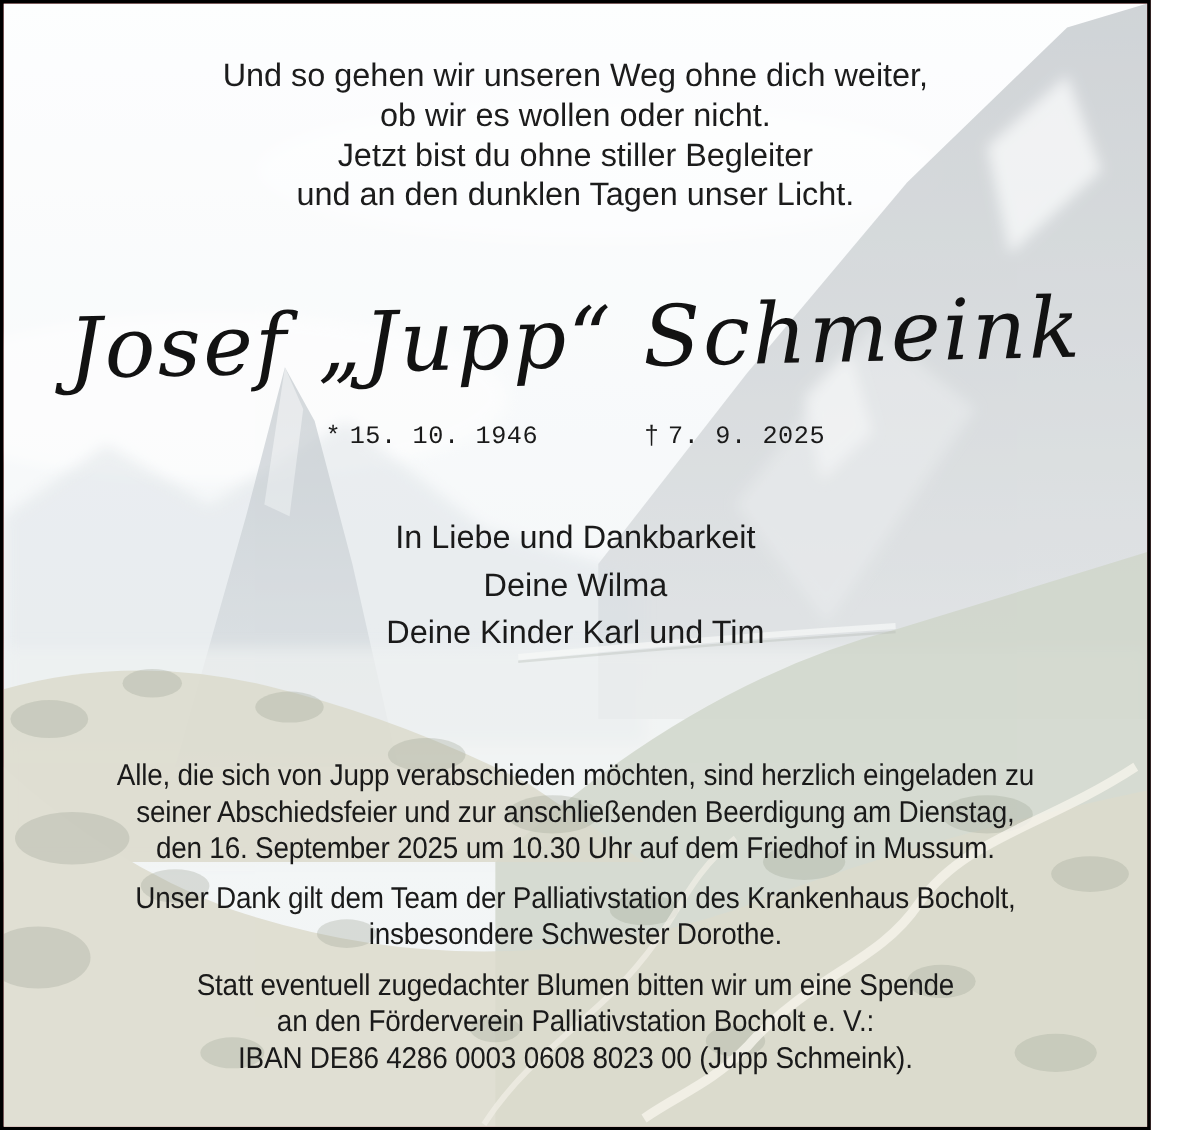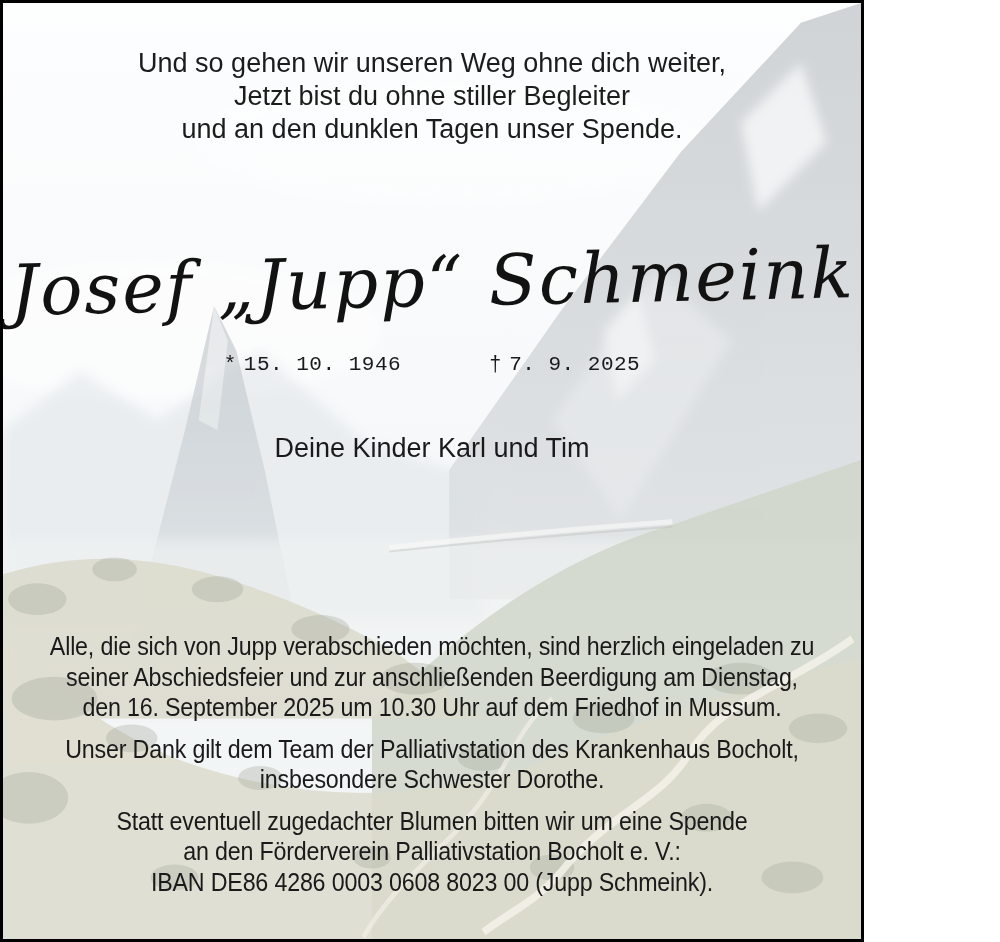--- a/index.html
+++ b/index.html
@@ -8,7 +8,7 @@
 
   .notice {
     position: relative;
-    width: 864px;
+    width: 959px;
     height: 942px;
     border: 3px solid #000000;
     overflow: hidden;

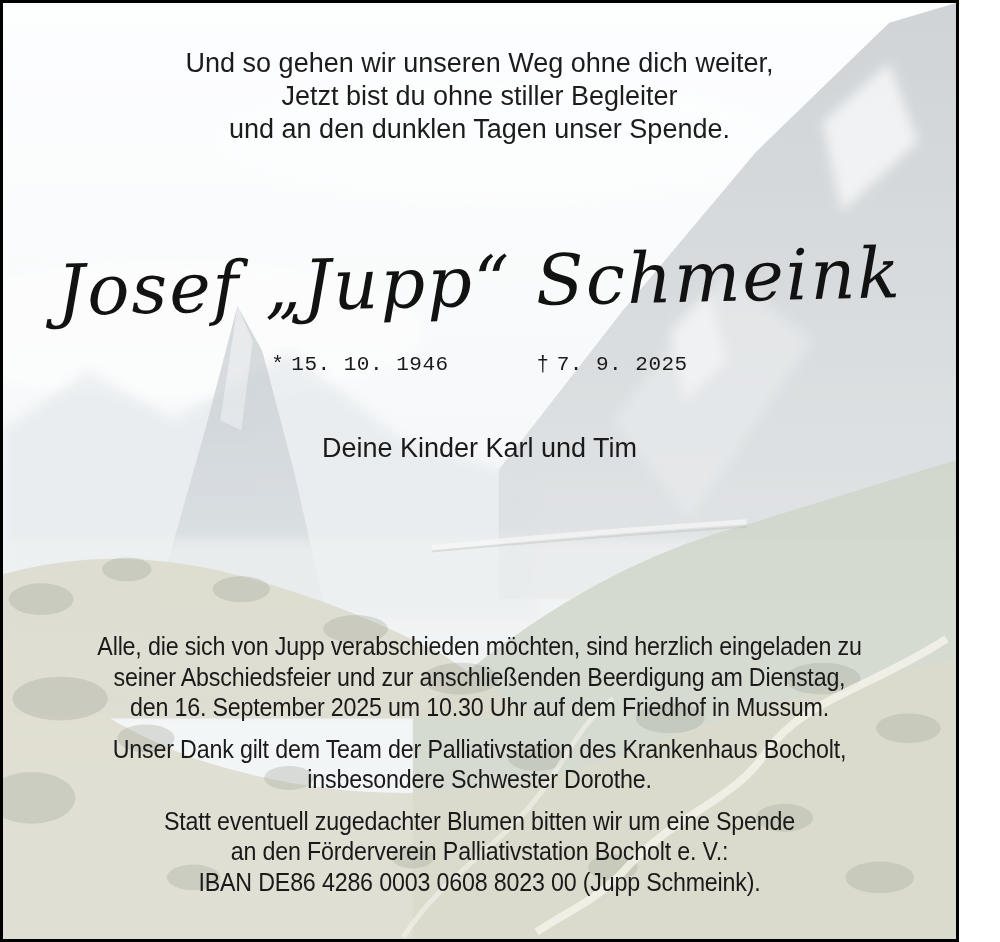--- a/index.html
+++ b/index.html
@@ -160,6 +160,7 @@
 
     <div class="section poem">
       <div class="line">Und so gehen wir unseren Weg ohne dich weiter,</div>
+      <div class="line">ob wir es wollen oder nicht.</div>
       <div class="line">Jetzt bist du ohne stiller Begleiter</div>
       <div class="line">und an den dunklen Tagen unser Spende.</div>
     </div>

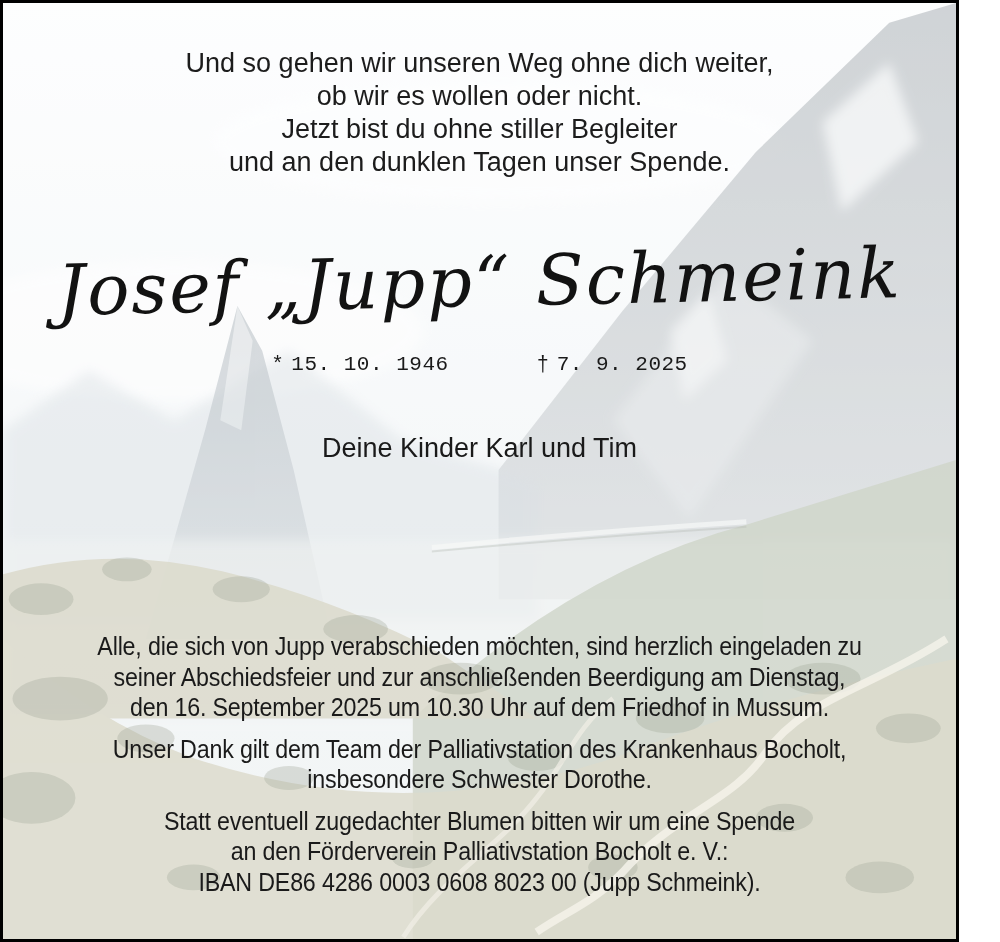--- a/index.html
+++ b/index.html
@@ -162,7 +162,7 @@
       <div class="line">Und so gehen wir unseren Weg ohne dich weiter,</div>
       <div class="line">ob wir es wollen oder nicht.</div>
       <div class="line">Jetzt bist du ohne stiller Begleiter</div>
-      <div class="line">und an den dunklen Tagen unser Spende.</div>
+      <div class="line">und an den dunklen Tagen unser Licht.</div>
     </div>
 
     <div class="section name-wrap">

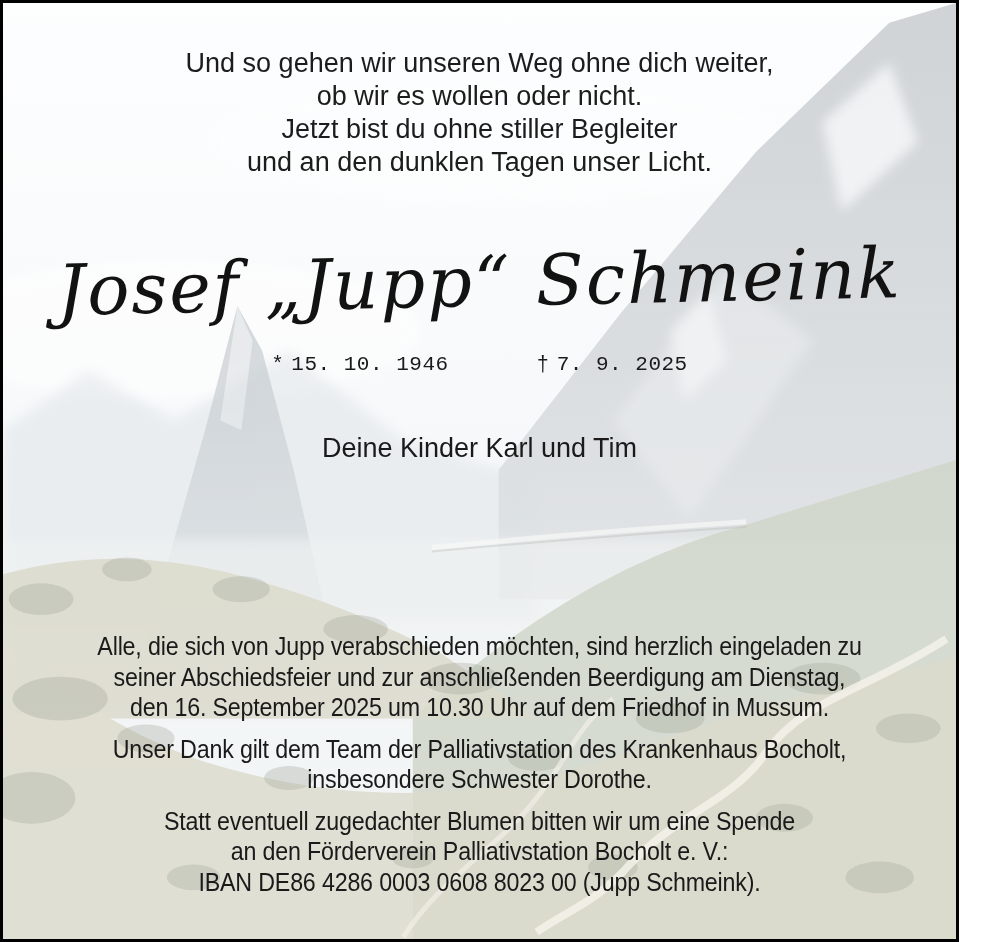--- a/index.html
+++ b/index.html
@@ -174,6 +174,7 @@
     </div>
 
     <div class="section mourners">
+      <div class="line">In Liebe und Dankbarkeit</div>
       <div class="line">Deine Kinder Karl und Tim</div>
     </div>
 

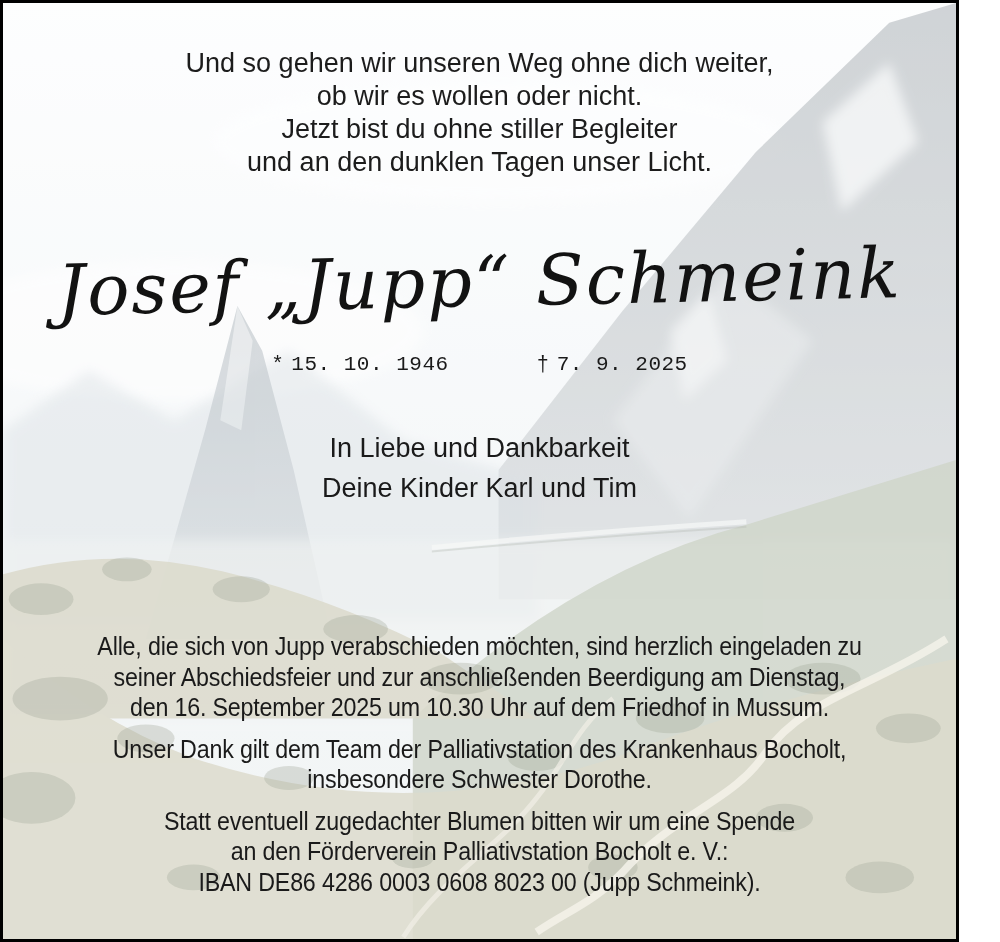--- a/index.html
+++ b/index.html
@@ -175,6 +175,7 @@
 
     <div class="section mourners">
       <div class="line">In Liebe und Dankbarkeit</div>
+      <div class="line">Deine Wilma</div>
       <div class="line">Deine Kinder Karl und Tim</div>
     </div>
 

